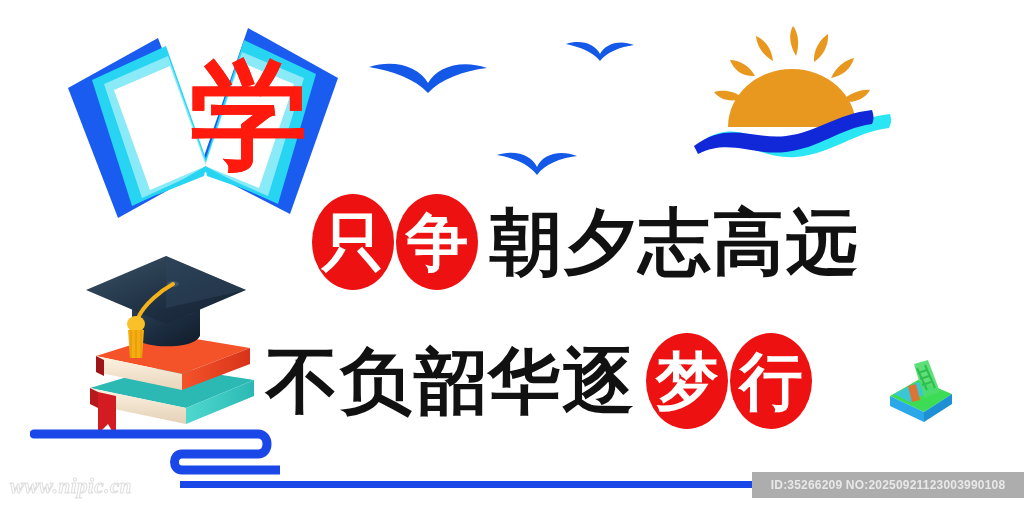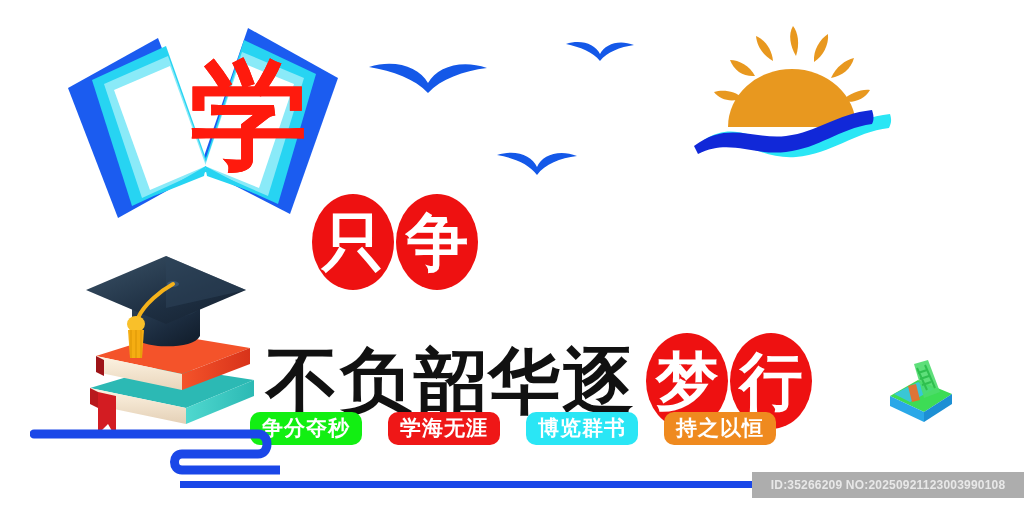--- a/index.html
+++ b/index.html
@@ -352,6 +352,7 @@
       <div class="circ gap-after">
         <span>争</span>
       </div>
+      <div class="ch">朝夕志高远</div>
     </div>
 
     <div class="line line2">

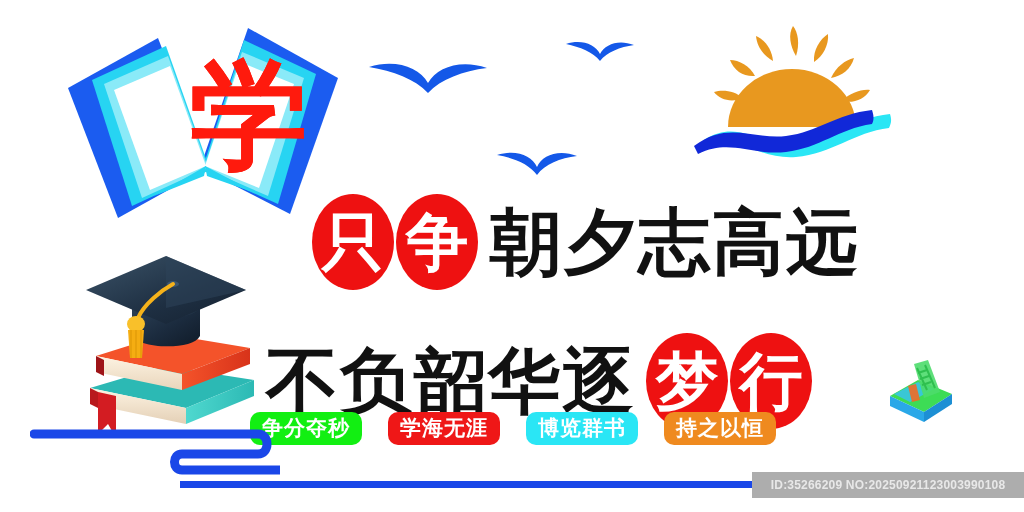--- a/index.html
+++ b/index.html
@@ -367,20 +367,6 @@
 
   </div>
 
-  <div class="badges">
-    <div class="badge" style="background:#12ef12;">
-      <span>争分夺秒</span>
-    </div>
-    <div class="badge" style="background:#ef1717;">
-      <span>学海无涯</span>
-    </div>
-    <div class="badge" style="background:#2ae6f5;">
-      <span>博览群书</span>
-    </div>
-    <div class="badge" style="background:#ef8a1f;">
-      <span>持之以恒</span>
-    </div>
-  </div>
 
   <div class="deco-hook">
     <svg width="250" height="56" viewBox="0 0 250 56">

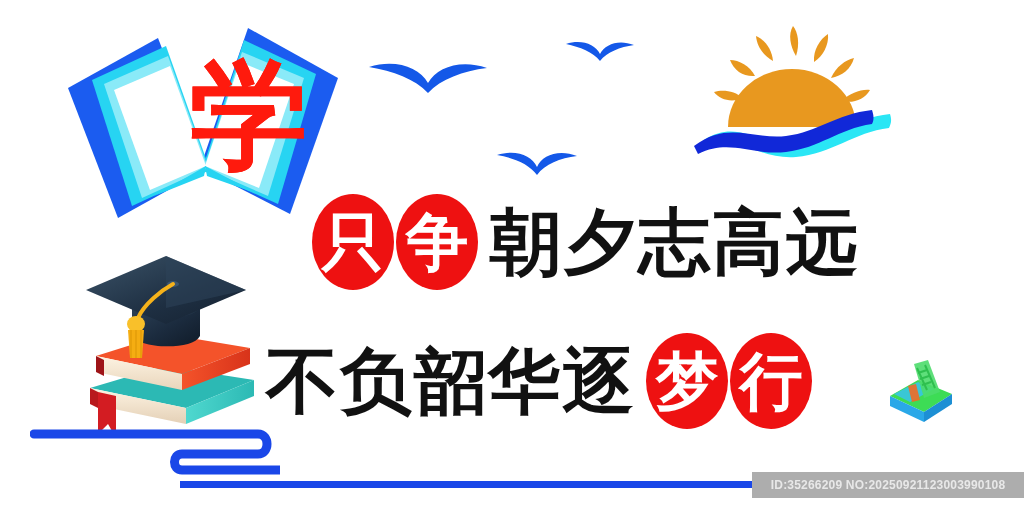--- a/index.html
+++ b/index.html
@@ -377,6 +377,7 @@
   <div class="bottom-rule"></div>
 
   <div class="wm-left">
+    <span class="wm-url">www.nipic.cn</span>
   </div>
 
   <div class="wm-id">

